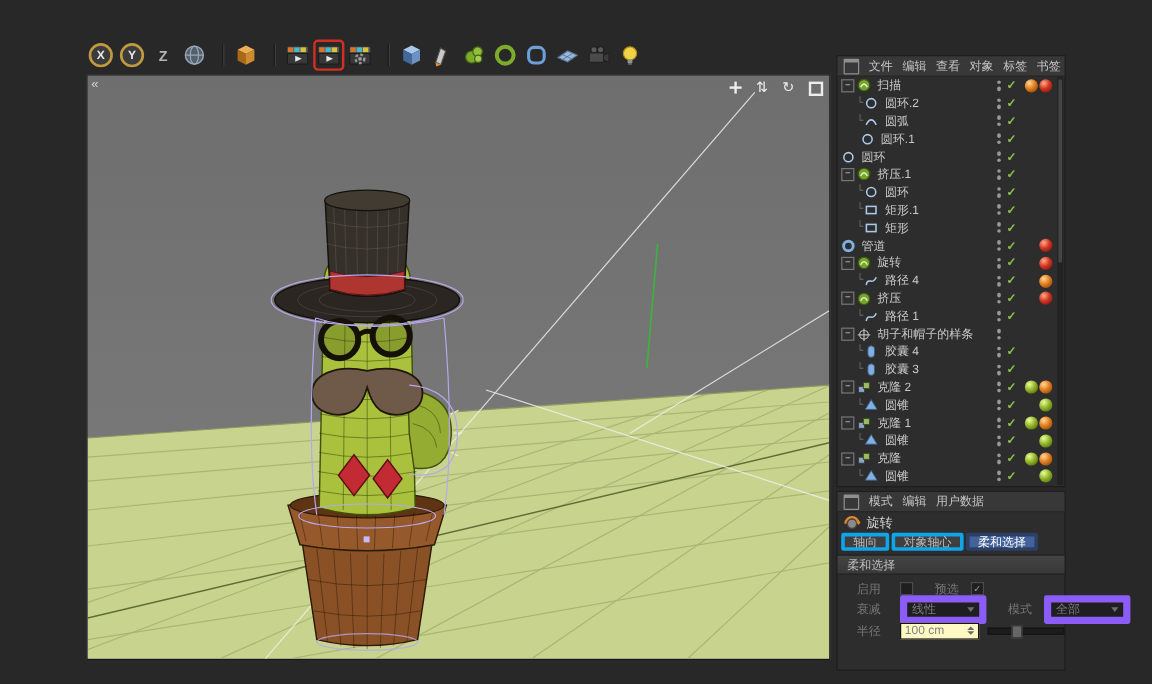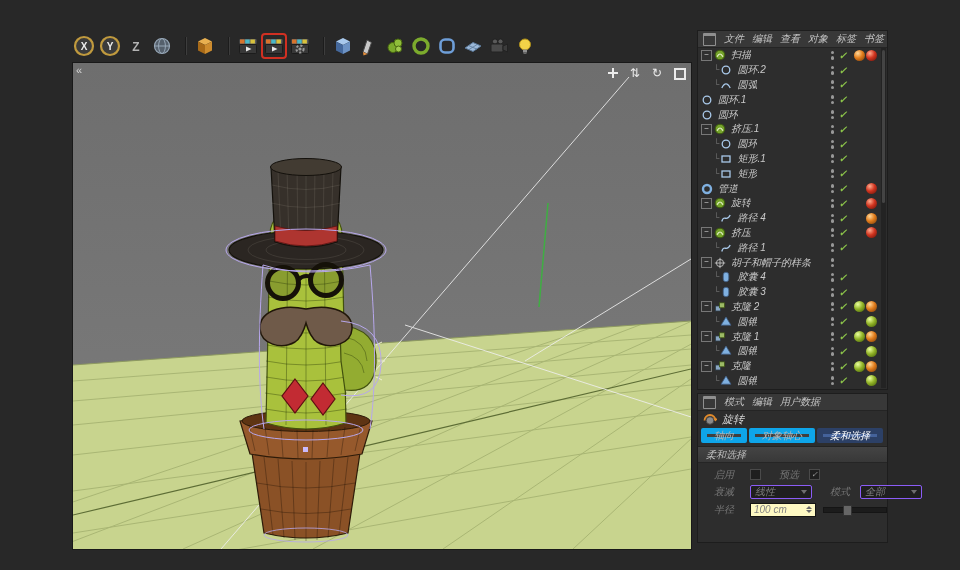--- a/index.html
+++ b/index.html
@@ -20,7 +20,7 @@
   .nav.pan::after{content:"";position:absolute;left:6px;top:2px;width:2px;height:10px;background:#ececec;}
   .nav.toggle::before{content:"";position:absolute;left:2px;top:2px;width:8px;height:8px;border:2px solid #ececec;}
   
-  .right{position:absolute;left:697px;top:30px;width:191px;height:513px;font-style:italic;}
+  .right{position:absolute;left:697px;top:46px;width:191px;height:513px;}
   .om{position:absolute;left:0;top:0;width:189px;height:358px;background:#2d2d2d;border:1px solid #1d1d1d;}
   .pmenu{height:16px;background:#383838;border-bottom:1px solid #242424;display:flex;gap:8px;align-items:center;
          padding:0 5px;font-size:10px;color:#c3c3c3;white-space:nowrap;}

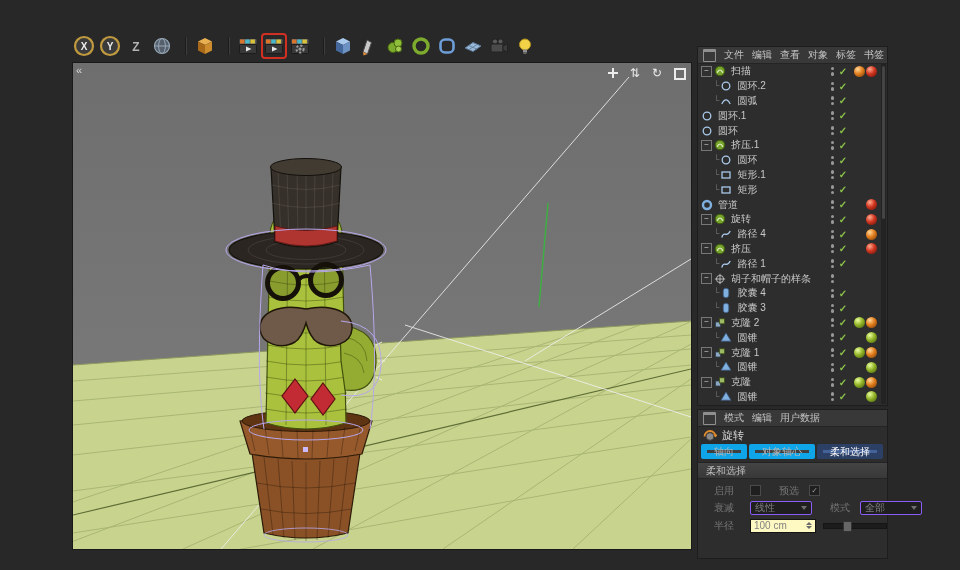--- a/index.html
+++ b/index.html
@@ -349,7 +349,7 @@
             <span class="chk">✓</span>
             <span class="tags"></span>
           </div>
-          <div class="om-row" style="padding-left: 2px;">
+          <div class="om-row" style="padding-left: 18px;">
             <span class="oicon">
               <svg width="12" height="12" viewBox="0 0 12 12">
                 <circle cx="6" cy="6" r="3.8" fill="none" stroke="#a9c9ea" stroke-width="1.3"></circle>

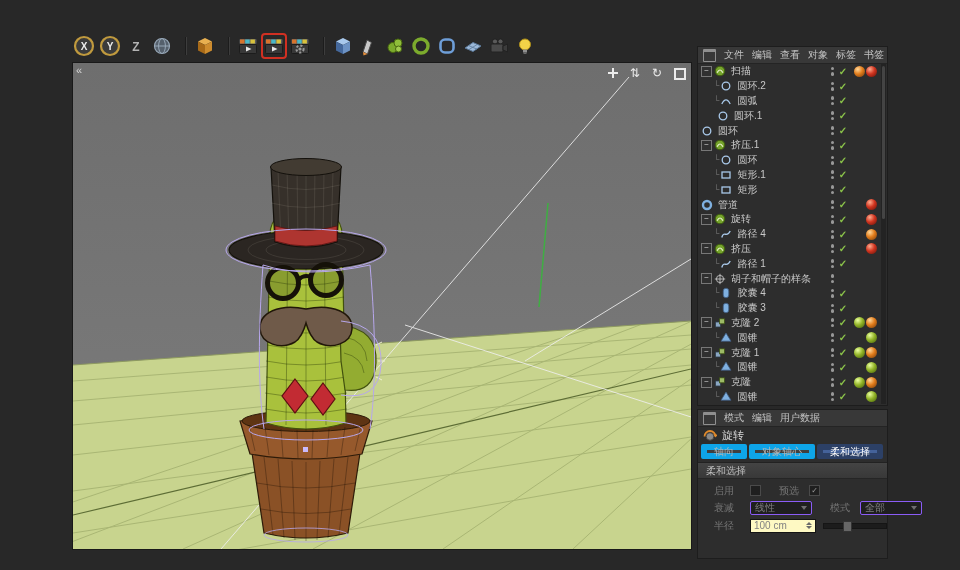--- a/index.html
+++ b/index.html
@@ -47,7 +47,7 @@
   .am{position:absolute;left:0;top:363px;width:189px;height:148px;background:#2d2d2d;border:1px solid #1d1d1d;}
   .am-tool{height:17px;display:flex;align-items:center;gap:5px;padding-left:5px;color:#d4d4d4;font-size:11px;}
   .am-tabs{display:flex;gap:2px;padding:0 3px;height:15px;}
-  .tab{padding:1px 7px;background:#3f3f3f;color:#b8b8b8;font-size:10px;border-radius:2px;display:flex;align-items:center;border:6px solid #0ea5e9;text-align:right;}
+  .tab{padding:1px 7px;background:#3f3f3f;color:#b8b8b8;font-size:10px;border-radius:2px;display:flex;align-items:center;border:3px solid #0ea5e9;text-align:right;}
   .tab.active{background:#44629a;color:#fff;border-color:#2c4066;}
   .am-section{height:15px;background:linear-gradient(#444,#383838);color:#bdbdbd;font-size:10px;display:flex;
               align-items:center;padding-left:8px;margin-top:3px;border-top:1px solid #222;border-bottom:1px solid #252525;}

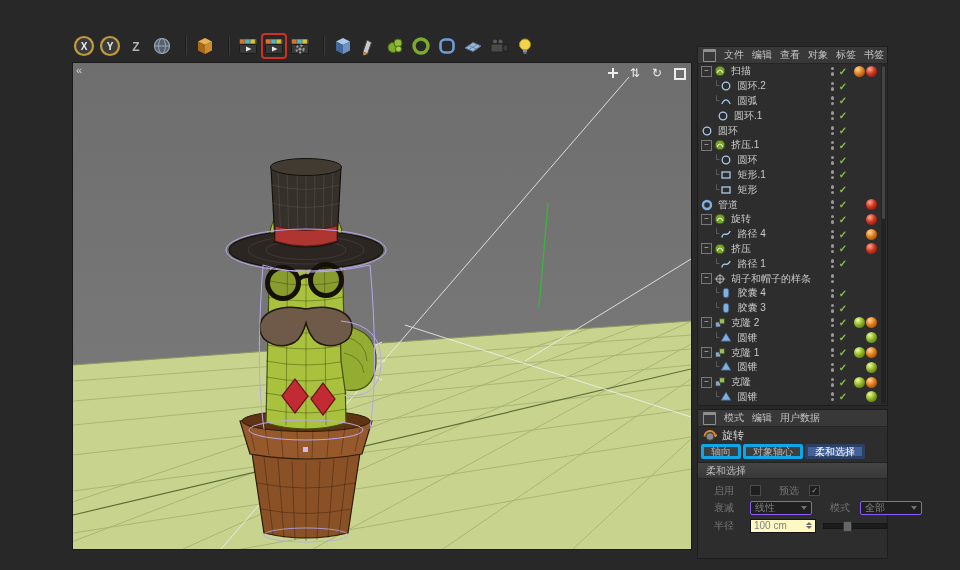--- a/index.html
+++ b/index.html
@@ -58,7 +58,7 @@
   .cb{width:9px;height:9px;background:#1f1f1f;border:1px solid #4a4a4a;display:inline-flex;align-items:center;
       justify-content:center;color:#9a9a9a;font-size:8px;line-height:8px;flex:none;}
   .cb.on::after{content:"✓";}
-  .dd{background:#1f1f1f;border:1px solid #8b5cf6;color:#7e7e7e;padding:0 4px;height:12px;display:inline-flex;
+  .dd{background:#1f1f1f;border:6px solid #8b5cf6;color:#7e7e7e;padding:0 4px;height:12px;display:inline-flex;
       align-items:center;justify-content:space-between;border-radius:2px;width:52px;flex:none;}
   .dda{width:0;height:0;border-left:3px solid transparent;border-right:3px solid transparent;border-top:4px solid #6e6e6e;}
   .numf{background:#fef9c3;border:1px solid #141414;color:#828282;width:58px;height:12px;display:inline-flex;

